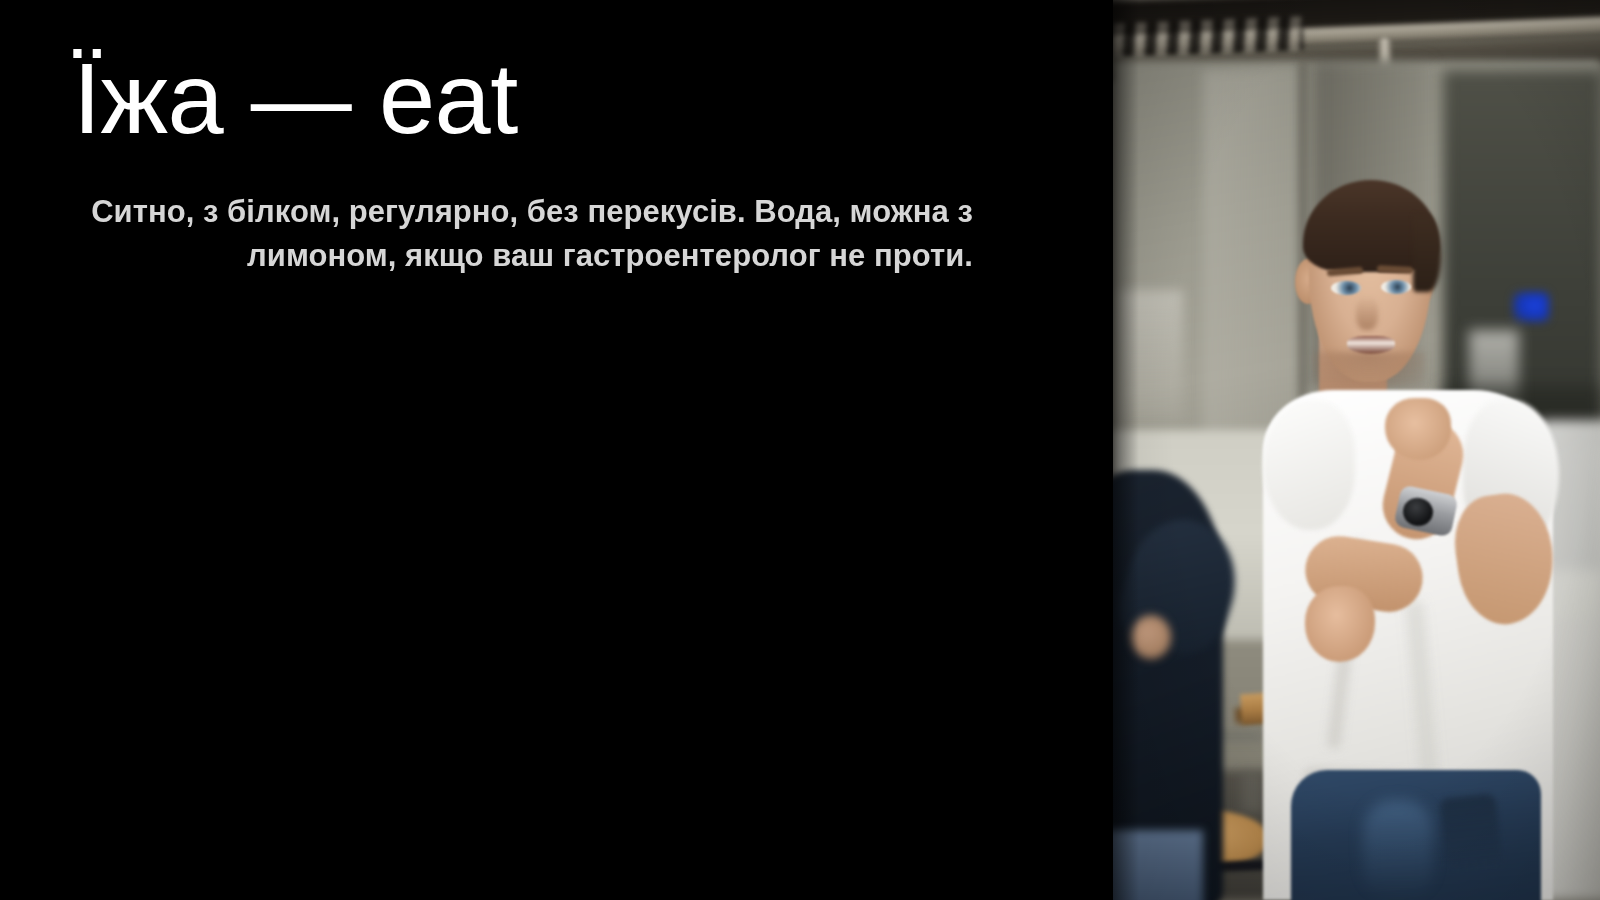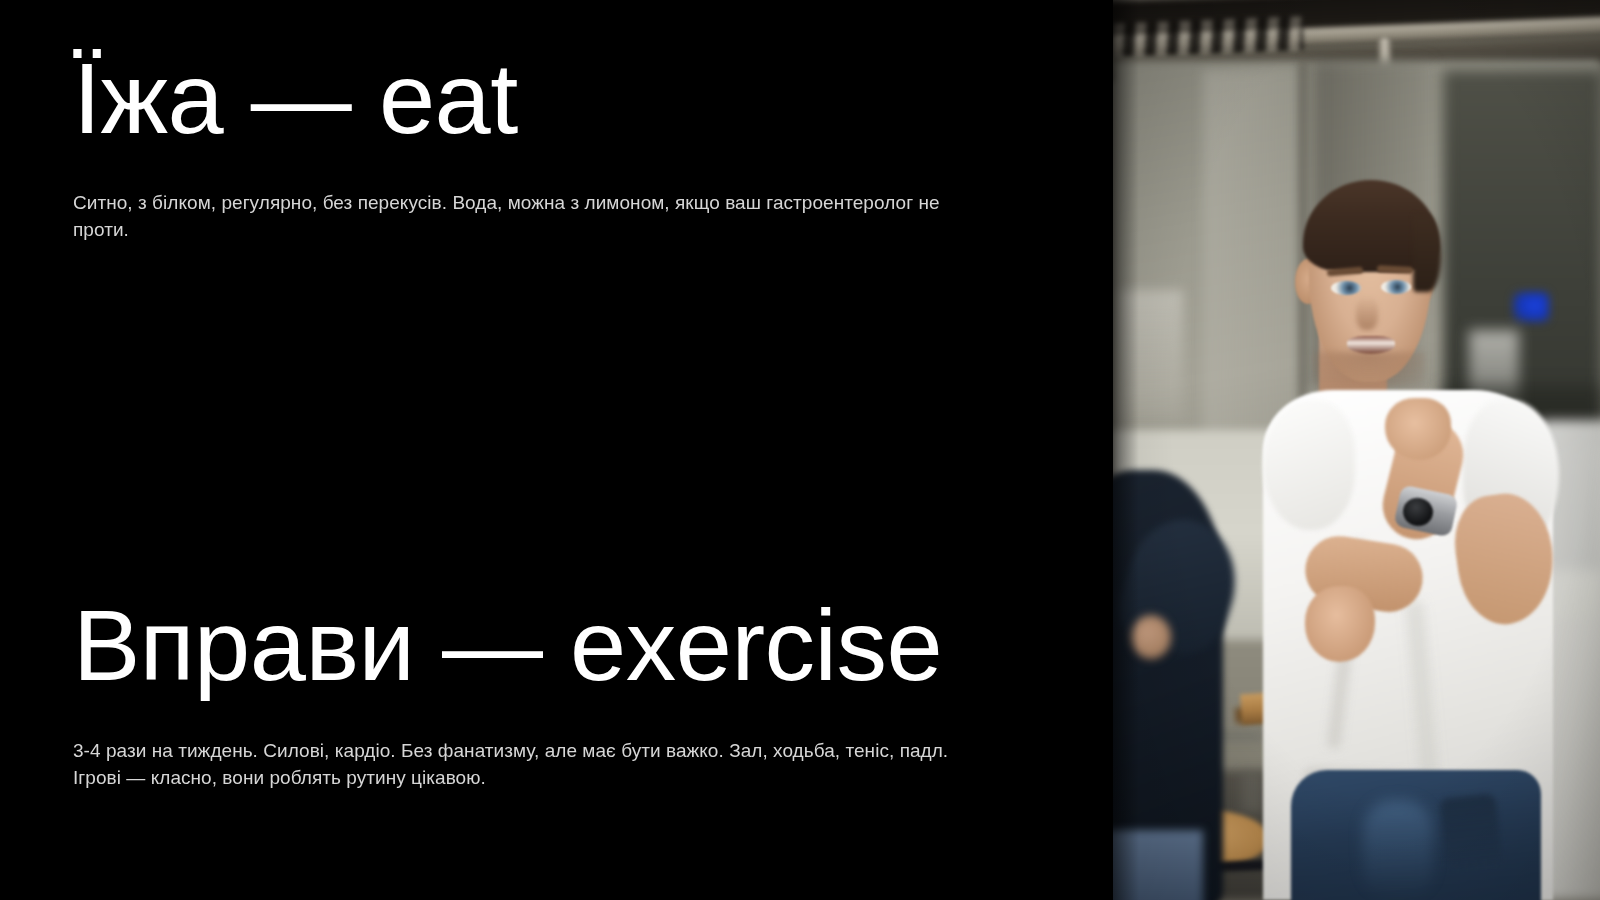--- a/index.html
+++ b/index.html
@@ -50,11 +50,12 @@
 
   .body-text {
     color: #d6d6d6;
-    font-weight: 400;
-    font-size: 19px;
+    font-weight: 700;
+    font-size: 31px;
     line-height: 1.42;
     margin: 0;
     letter-spacing: 0.05px;
+    text-align: right;
   }
 
   

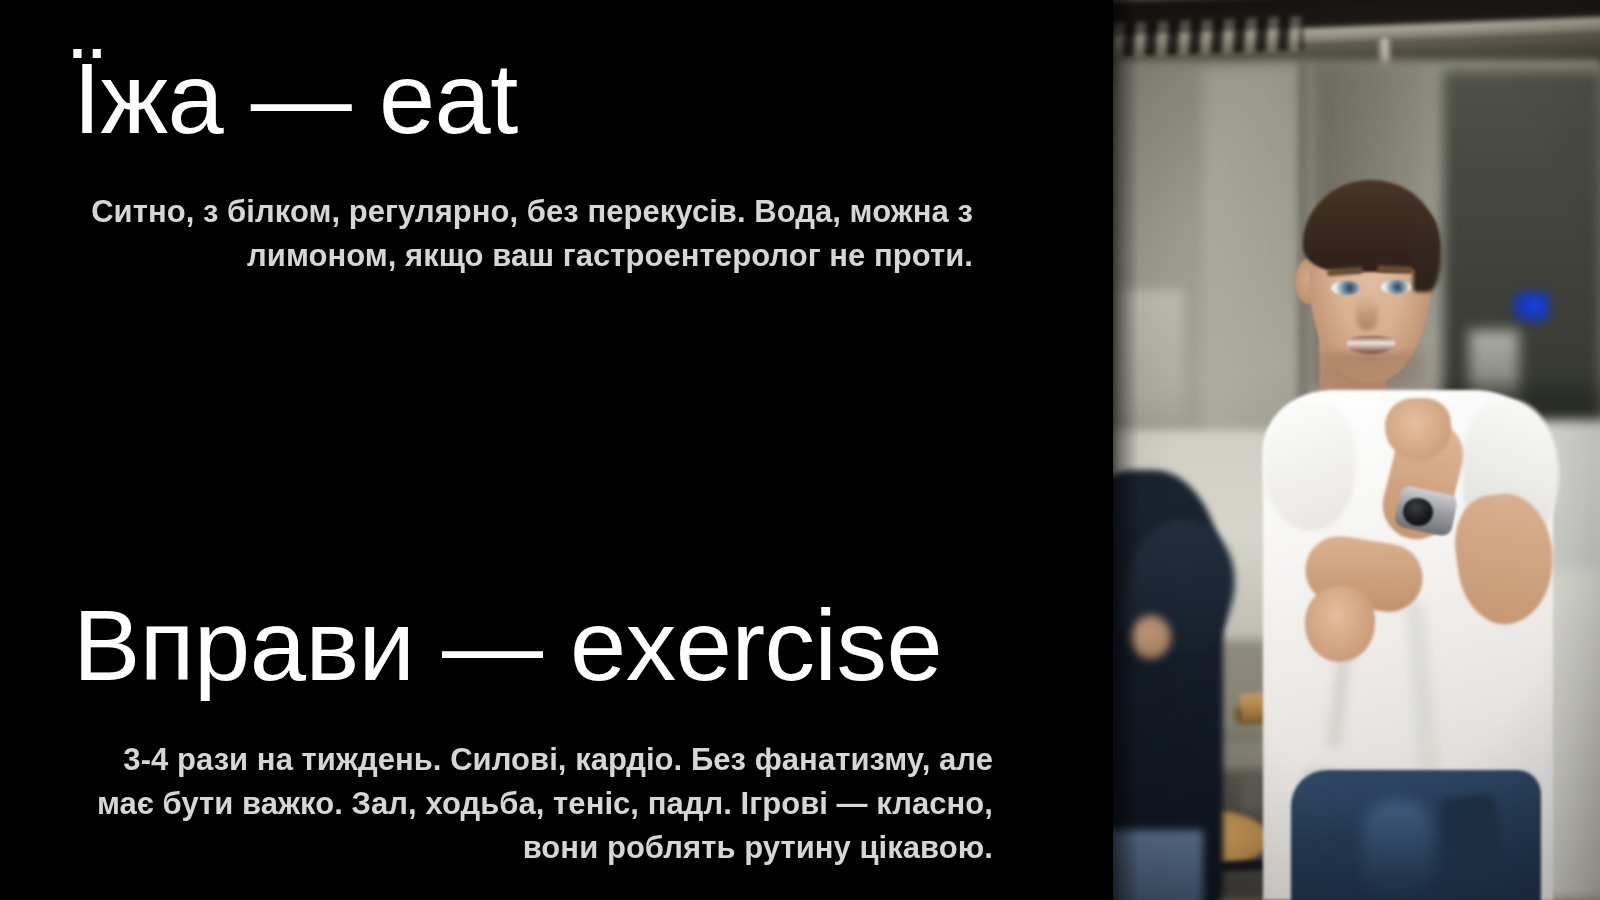--- a/index.html
+++ b/index.html
@@ -467,10 +467,6 @@
     </div>
 
 
-    <div class="block" id="block-exercise">
-      <h1 class="heading">Вправи — exercise</h1>
-      <p class="body-text">3-4 рази на тиждень. Силові, кардіо. Без фанатизму, але має бути важко. Зал, ходьба, теніс, падл. Ігрові — класно, вони роблять рутину цікавою.</p>
-    </div>
 
   </div>
 

